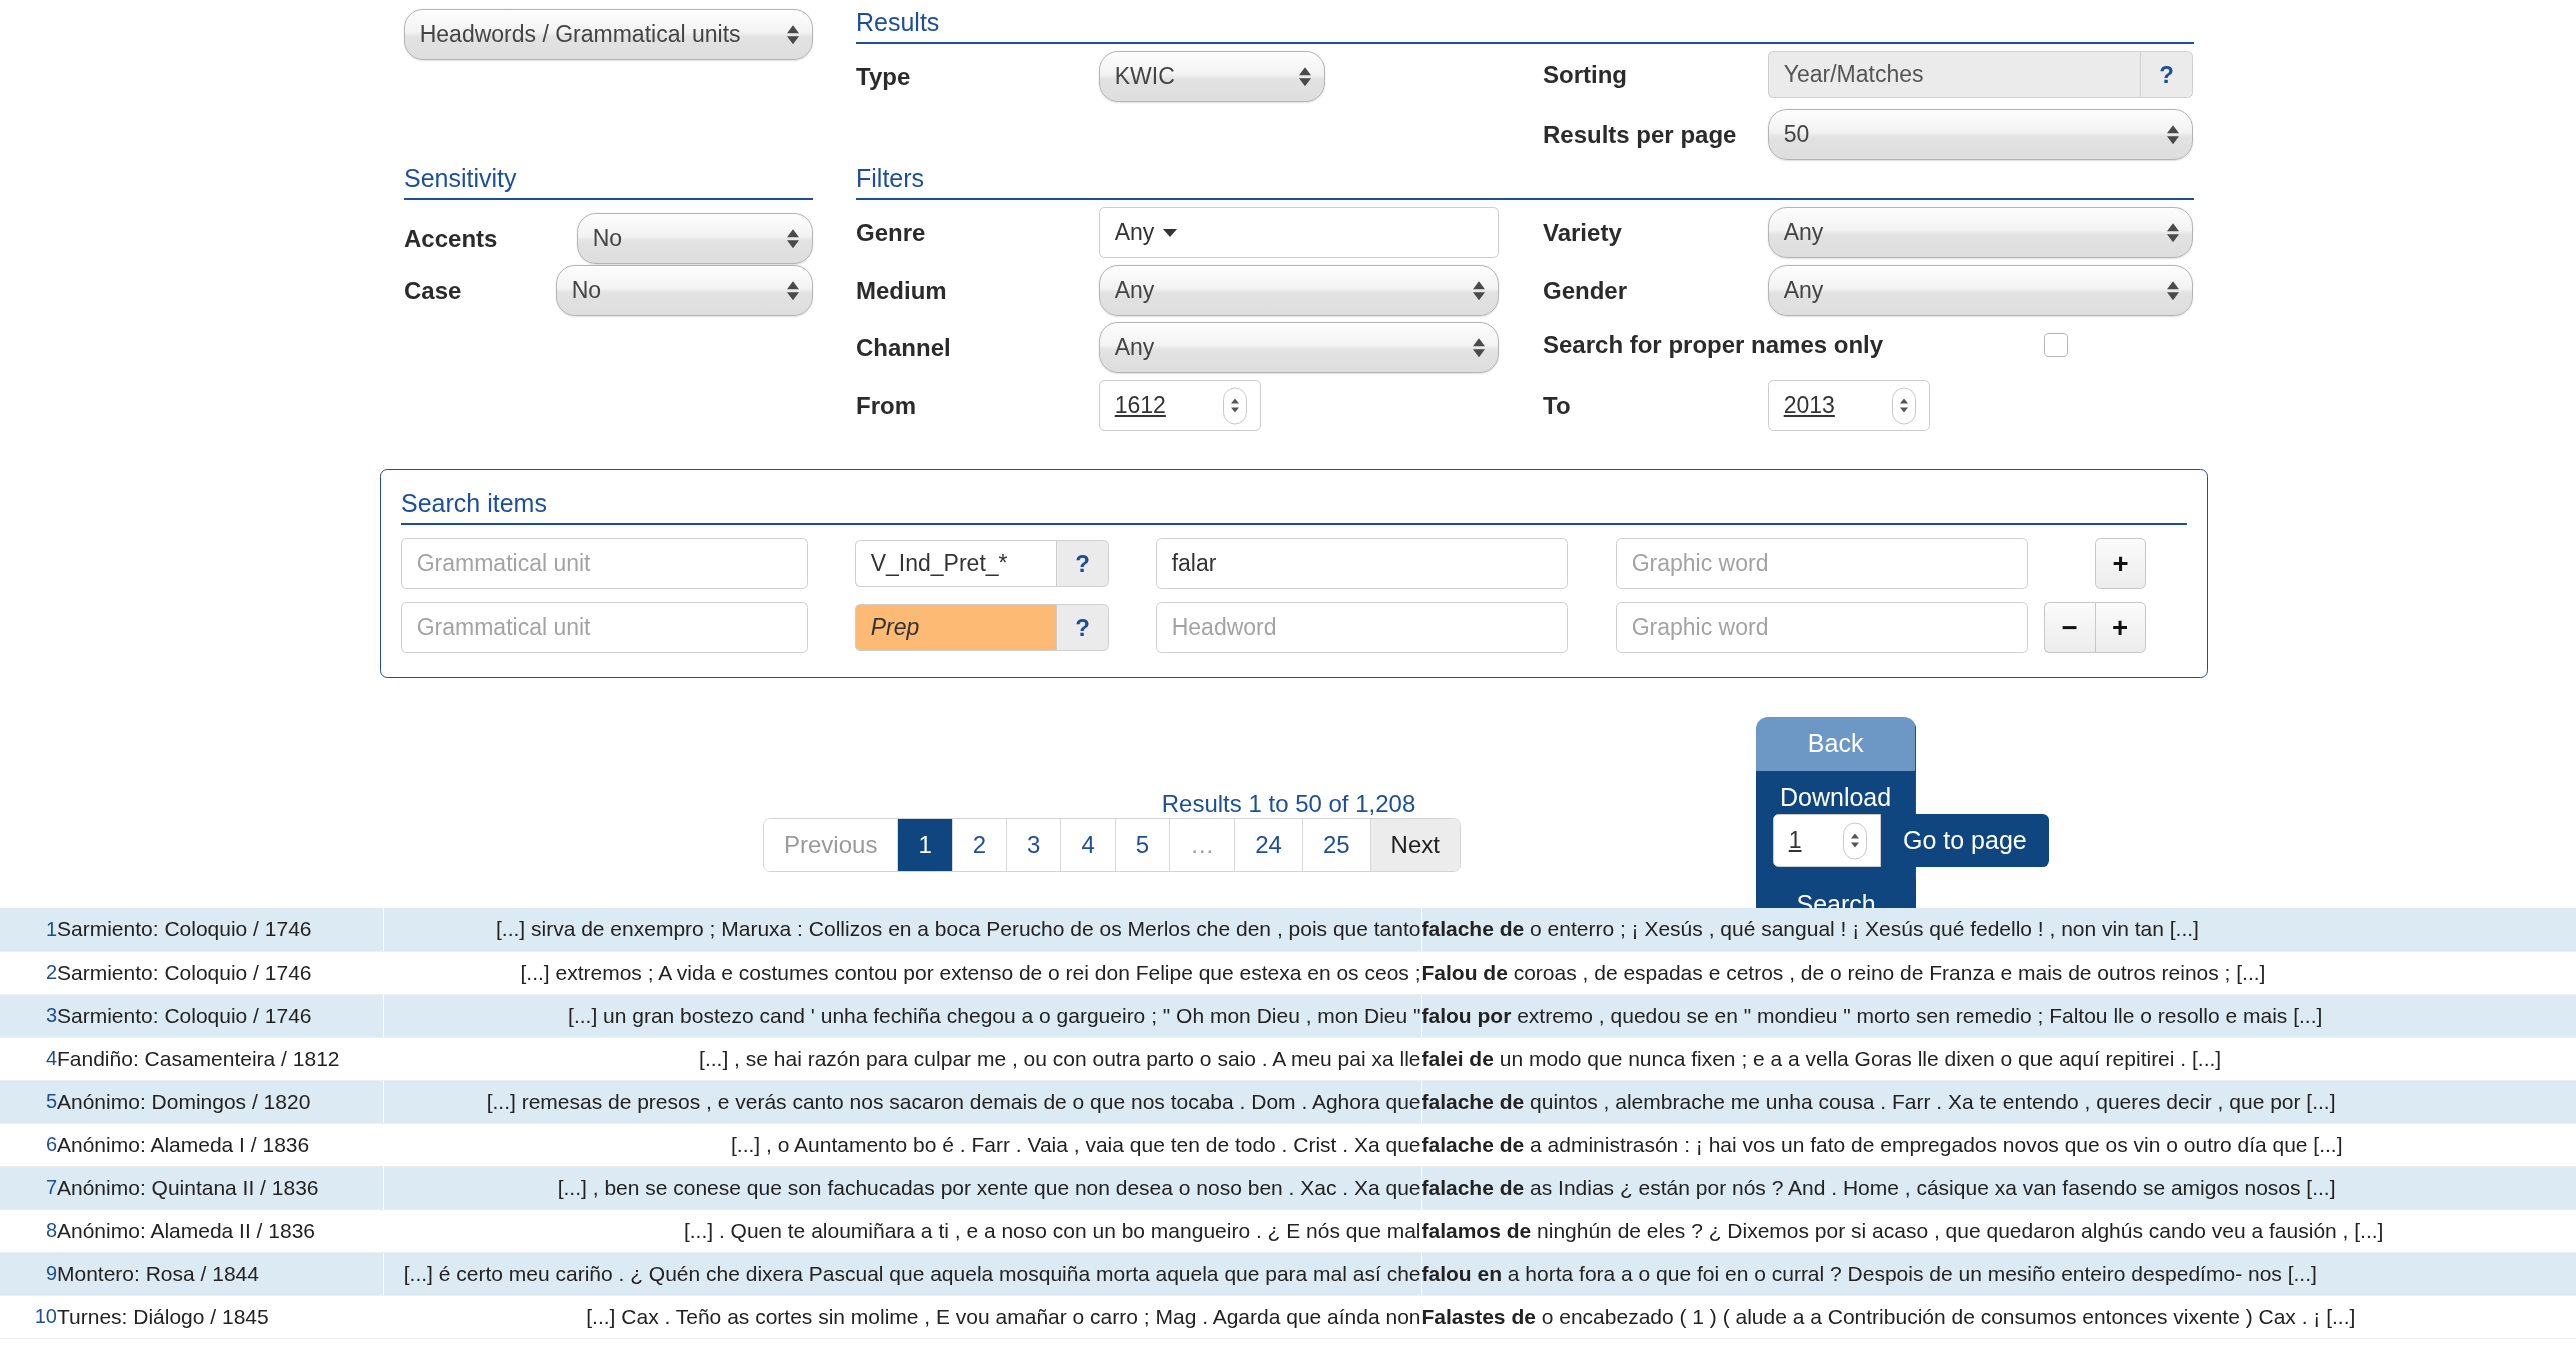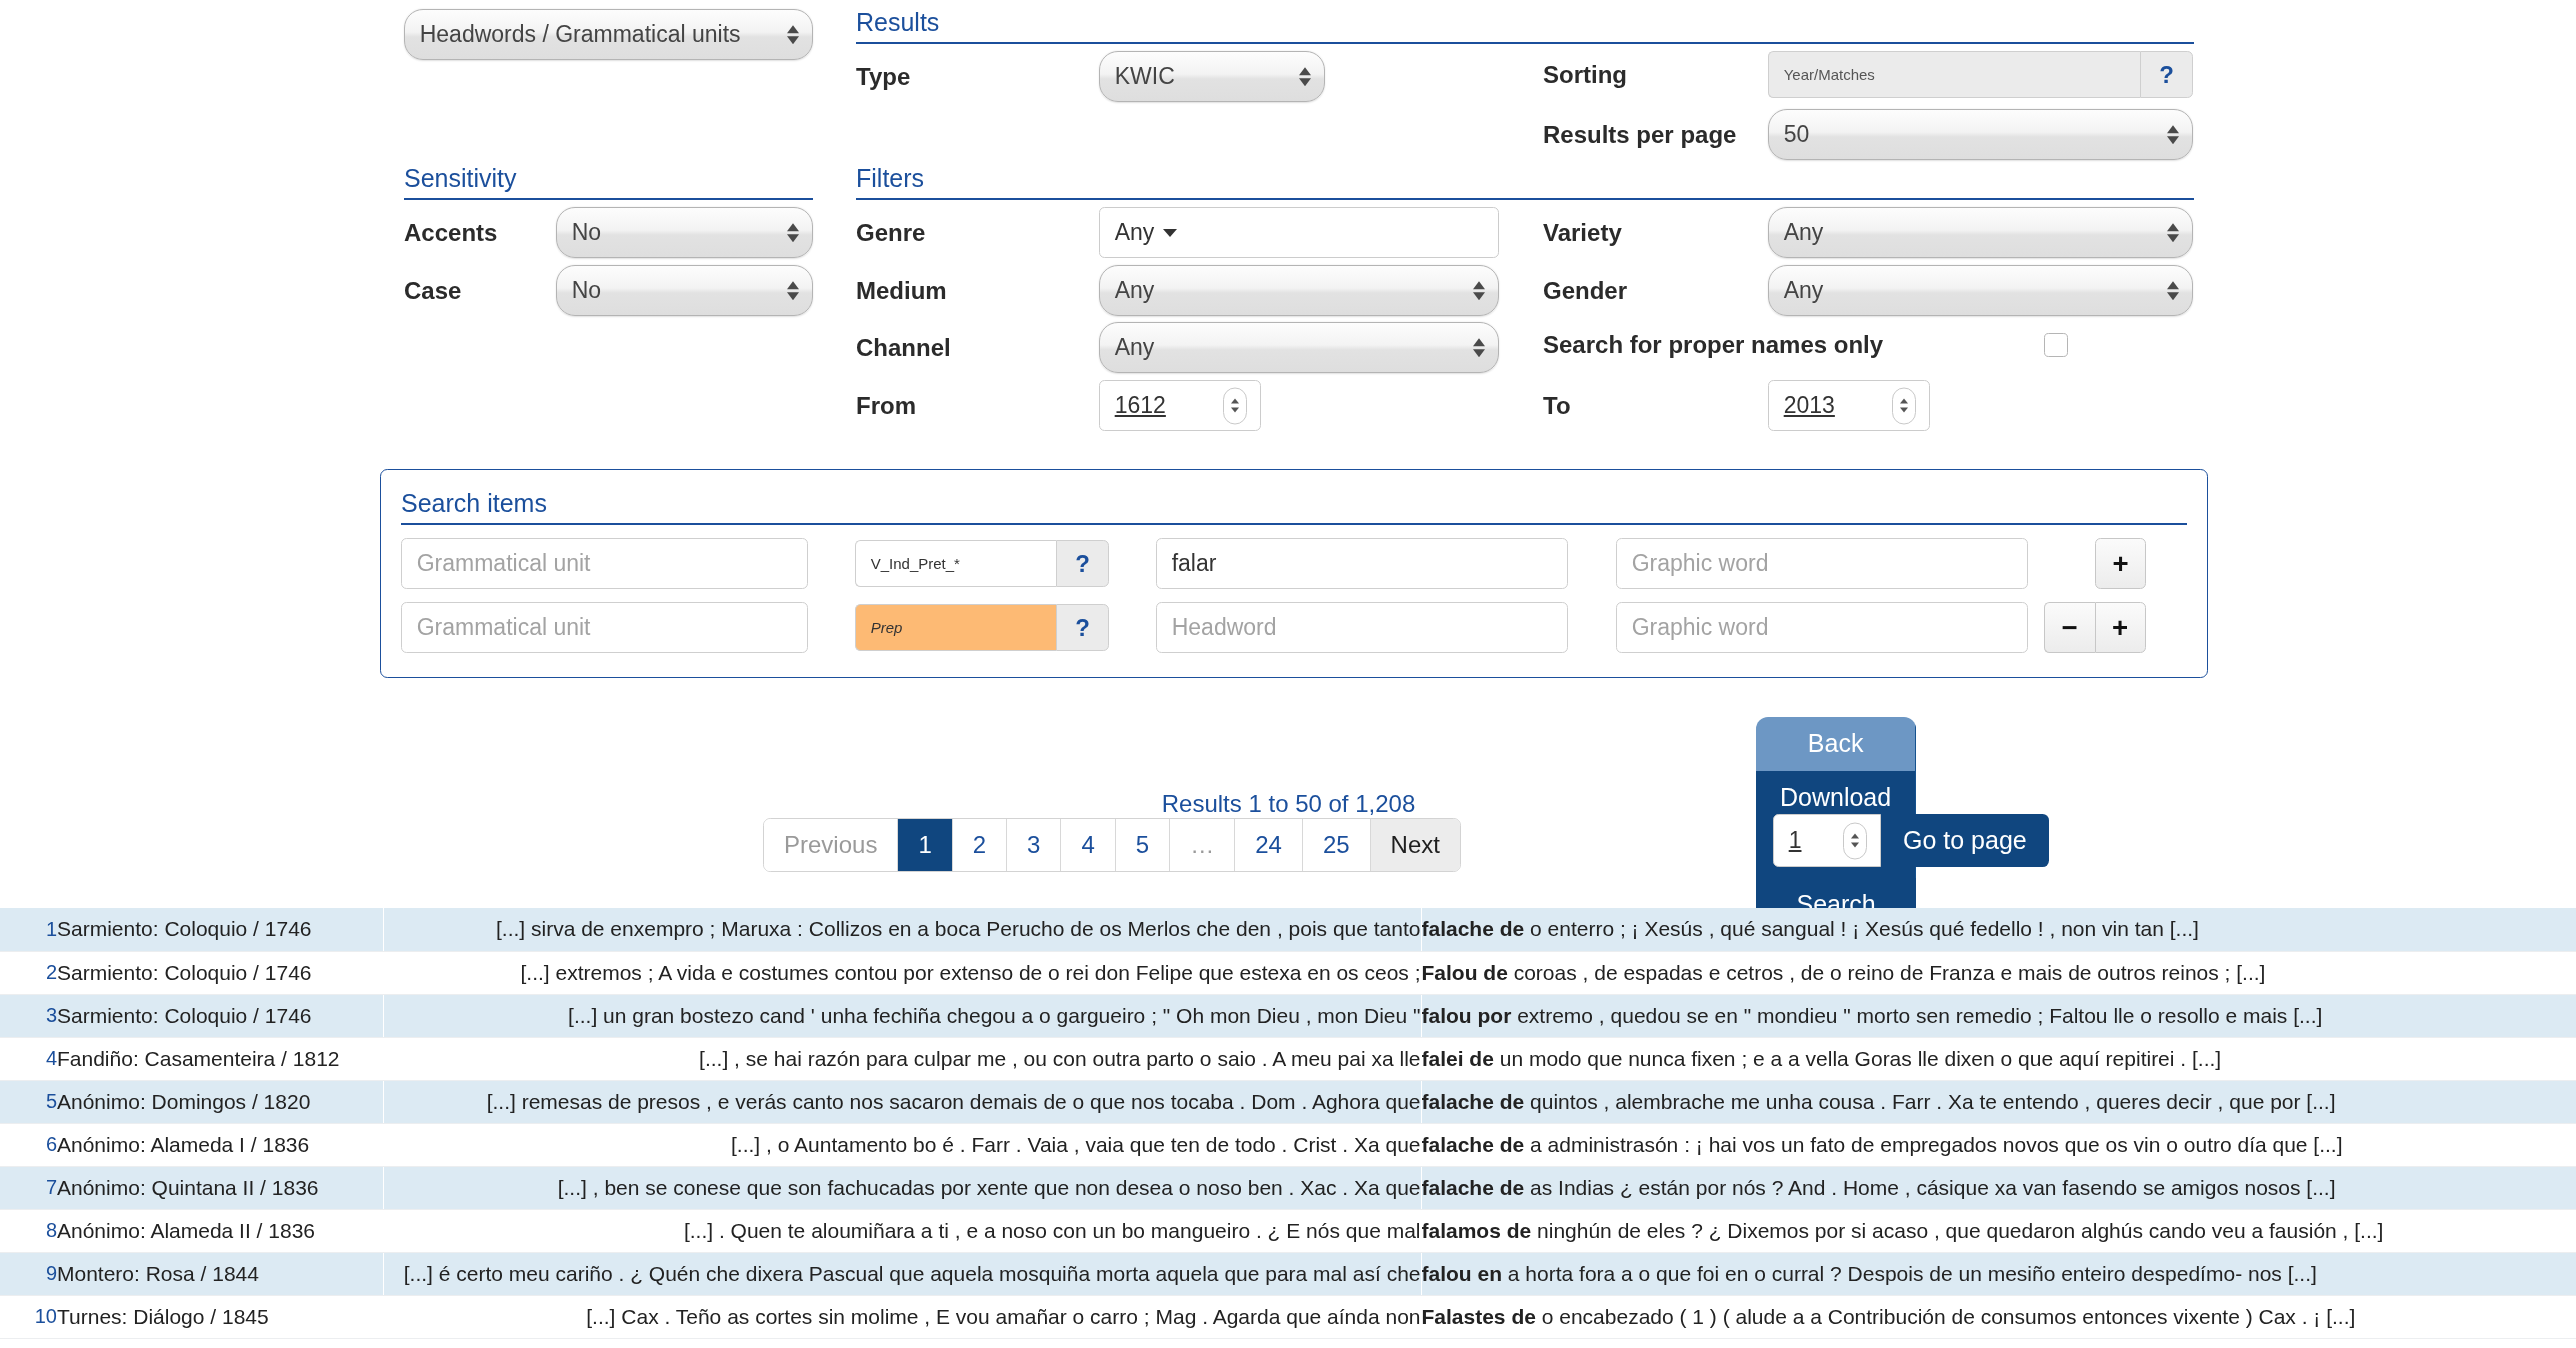--- a/index.html
+++ b/index.html
@@ -86,7 +86,7 @@
     background: #ebebeb;
     display: flex; align-items: center;
     padding: 0 14.7px;
-    color: #555; font-size: 15px;
+    color: #555; font-size: 23px;
   }
   .ig .addon {
     flex: 0 0 53px;

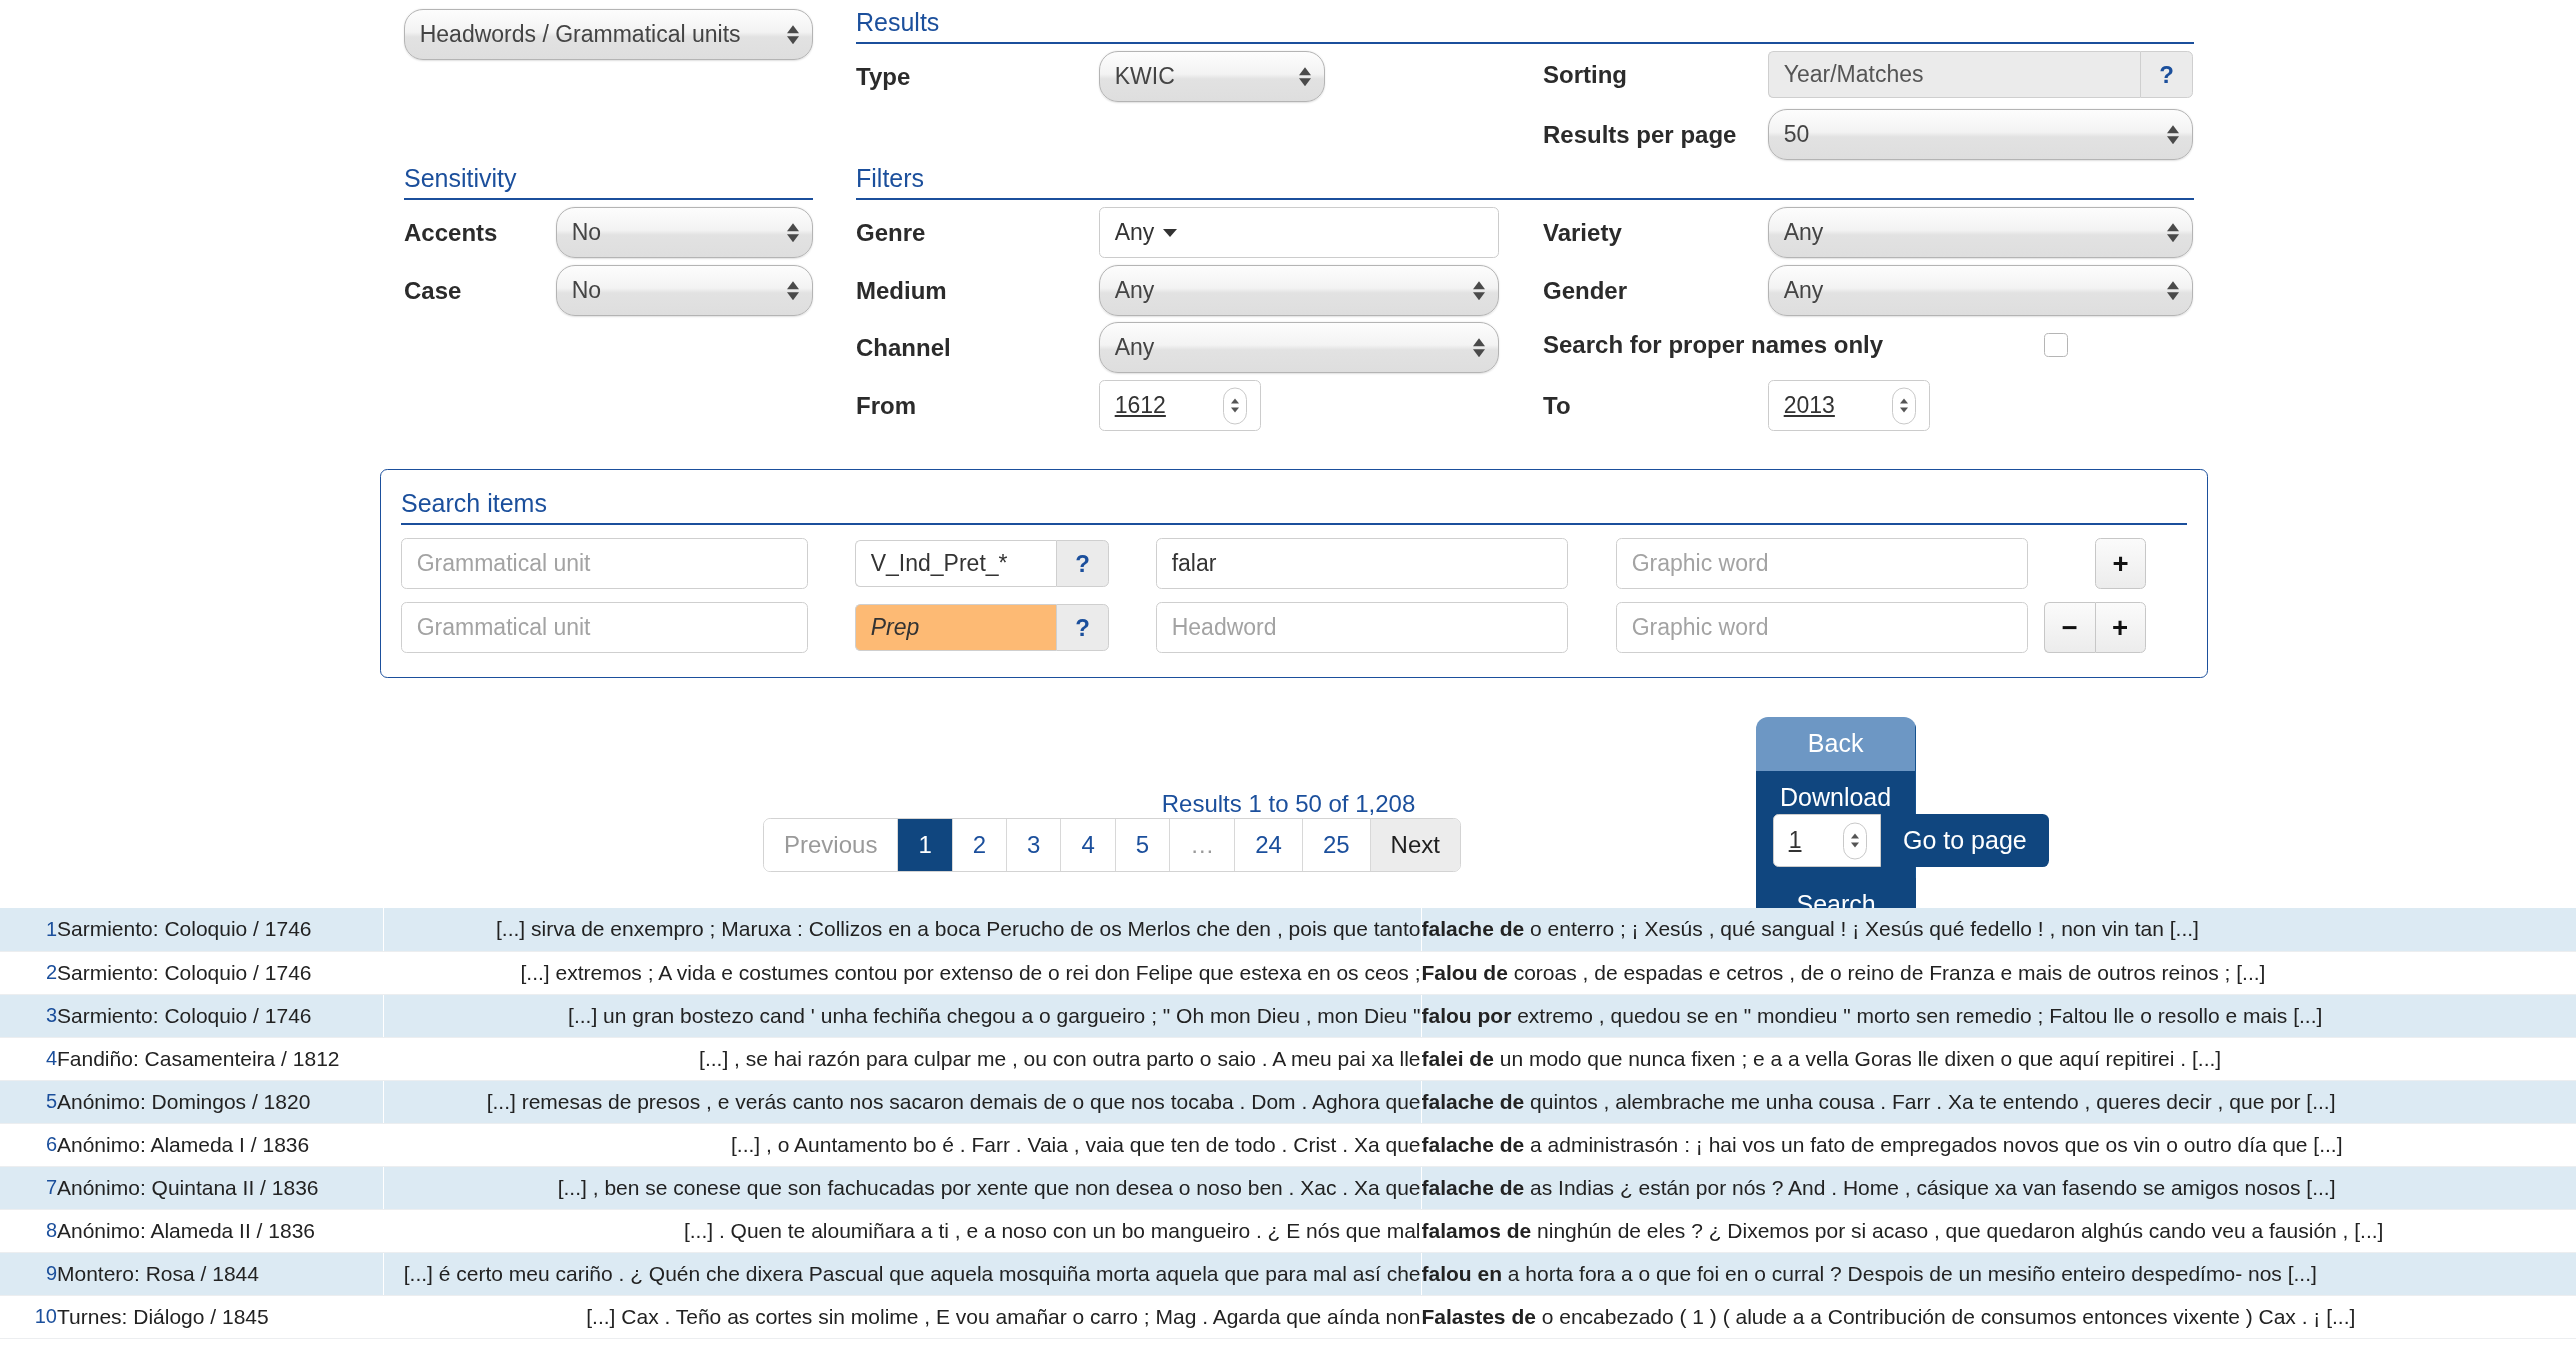--- a/index.html
+++ b/index.html
@@ -257,7 +257,7 @@
     <div class="legend">Sensitivity</div>
   </div>
 
-  <div class="frow" style="position:absolute;left:404px;top:207px;width:409px;">
+  <div class="frow" style="position:absolute;left:404px;top:213px;width:409px;gap:21px;">
     <div class="flabel" style="width:152px">Accents</div>
     <div class="fctl">
       <div class="sel">

